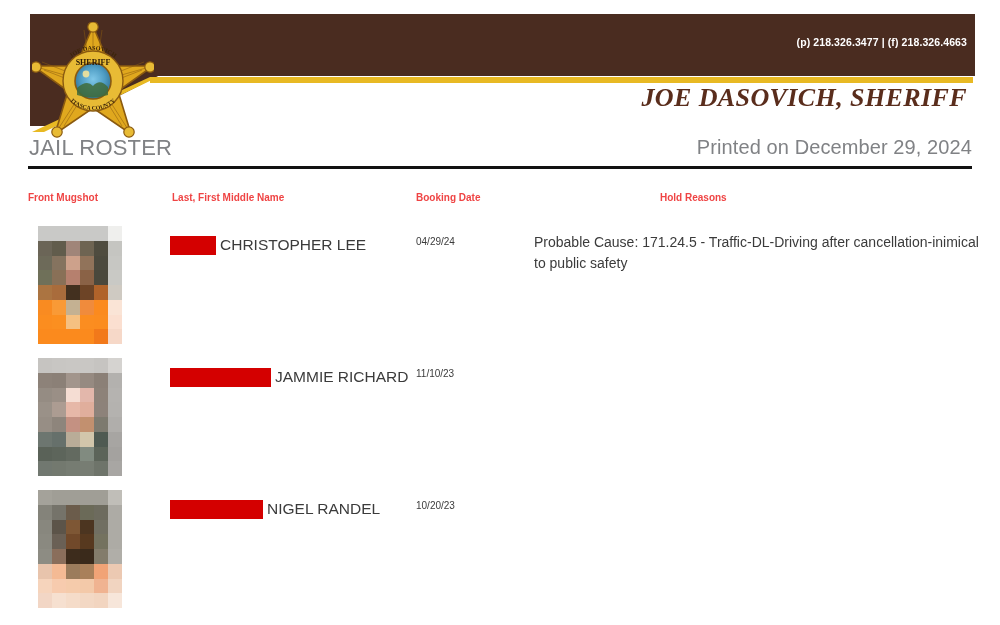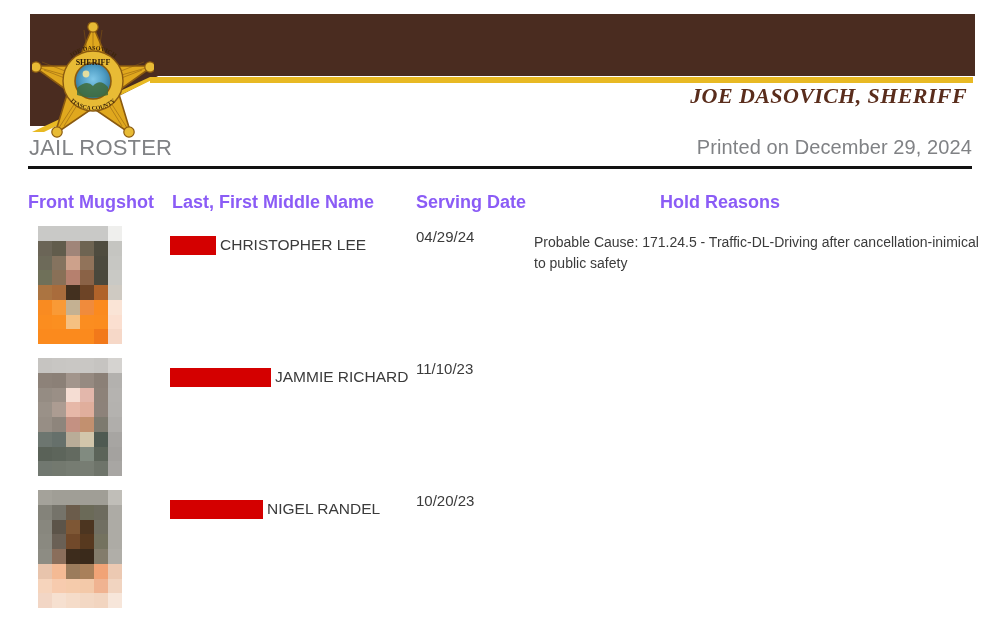--- a/index.html
+++ b/index.html
@@ -242,6 +242,7 @@
 
 
   <div id="contact-block">
+    <div>(p) 218.326.3477 | (f) 218.326.4663</div>
   </div>
 
   <div id="sheriff-name">JOE DASOVICH, SHERIFF</div>

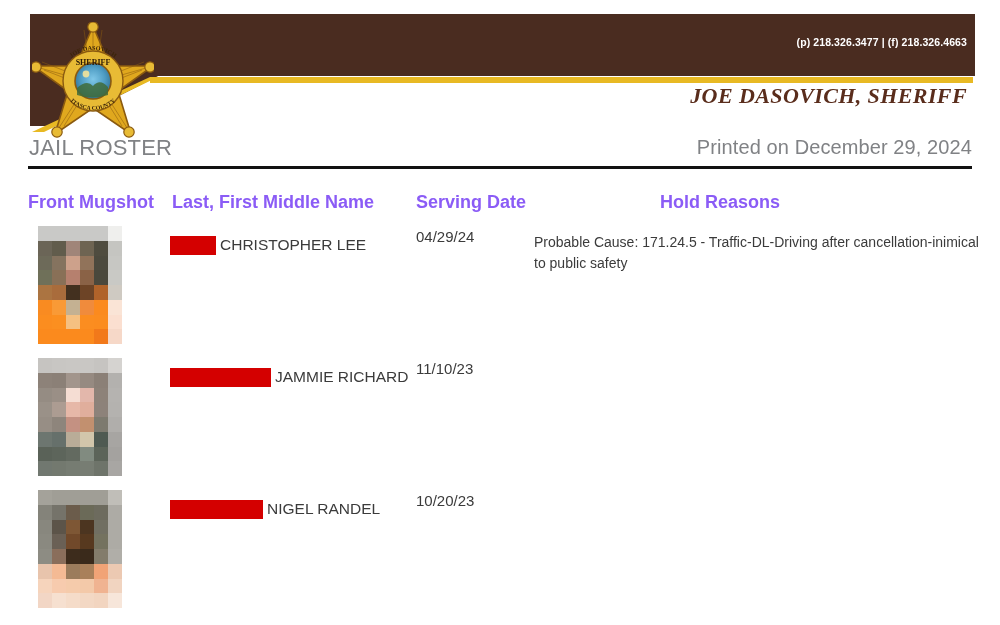--- a/index.html
+++ b/index.html
@@ -102,7 +102,7 @@
     right: 33px;
     top: 83px;
     font-family: "Liberation Serif", serif;
-    font-size: 22px;
+    font-size: 26px;
     font-weight: bold;
     font-style: italic;
     color: #5a2d1c;

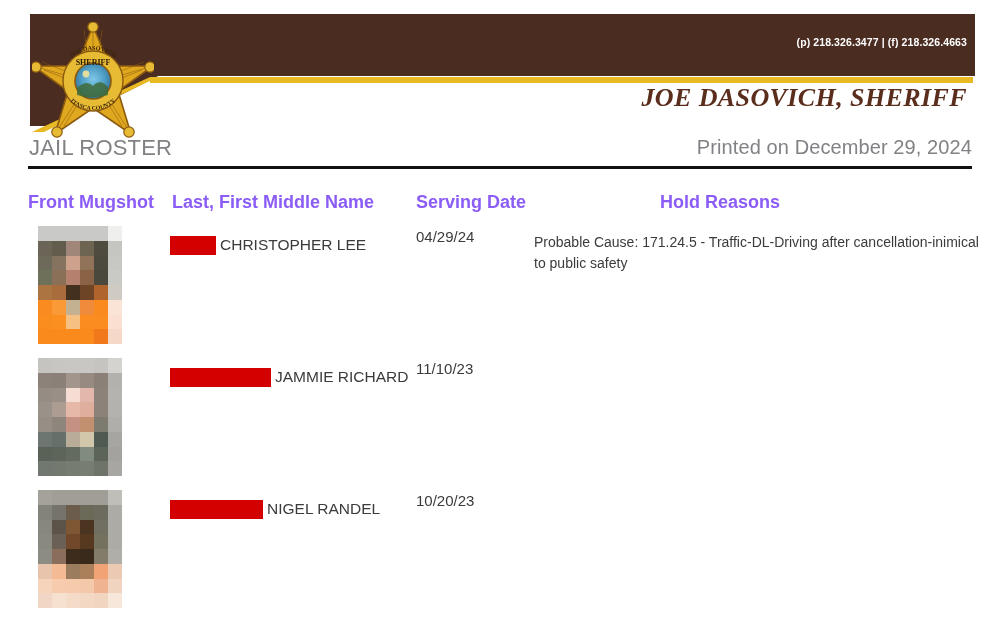--- a/index.html
+++ b/index.html
@@ -158,9 +158,9 @@
   }
   .th {
     position: absolute;
-    font-size: 18px;
+    font-size: 10px;
     font-weight: bold;
-    color: #8b5cf6;
+    color: #ef4444;
     white-space: nowrap;
   }
   .th.c-mug   { left: 28px;  top: 4px; }

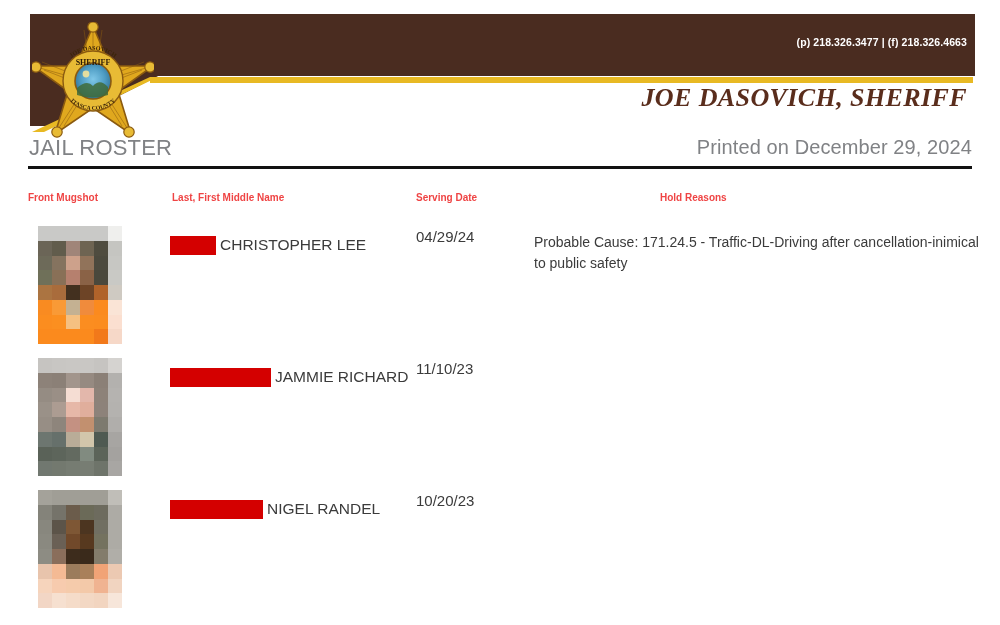--- a/index.html
+++ b/index.html
@@ -306,7 +306,7 @@
   <div class="thead">
     <div class="th c-mug">Front Mugshot</div>
     <div class="th c-name">Last, First Middle Name</div>
-    <div class="th c-date">Serving Date</div>
+    <div class="th c-date">Booking Date</div>
     <div class="th c-hold">Hold Reasons</div>
   </div>
 

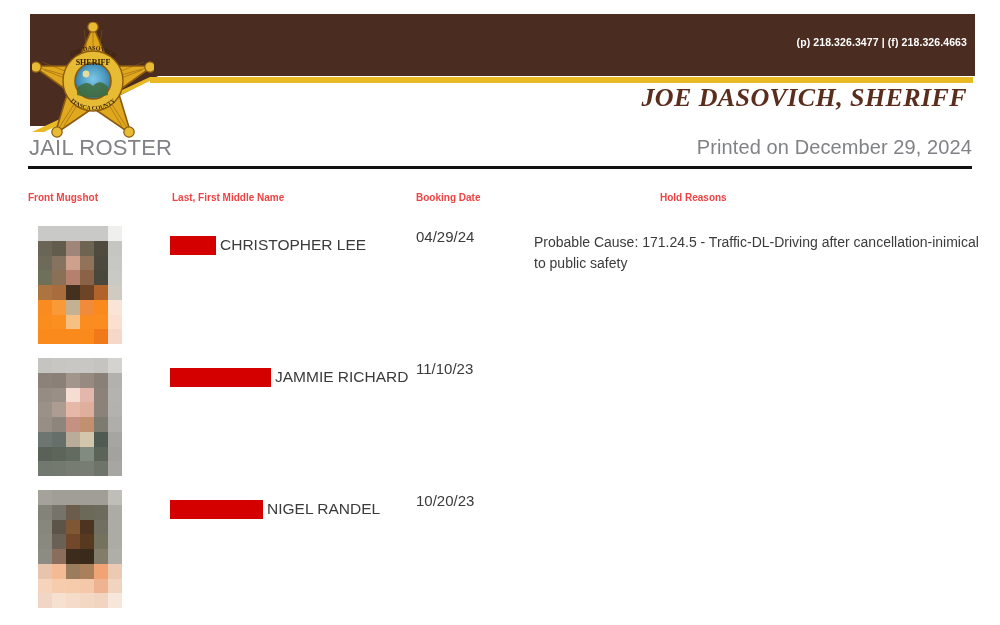--- a/index.html
+++ b/index.html
@@ -214,8 +214,8 @@
   .cell-date {
     position: absolute;
     left: 416px;
-    top: 4px;
-    font-size: 15px;
+    top: 12px;
+    font-size: 10px;
     color: #3b3b3b;
     white-space: nowrap;
   }

